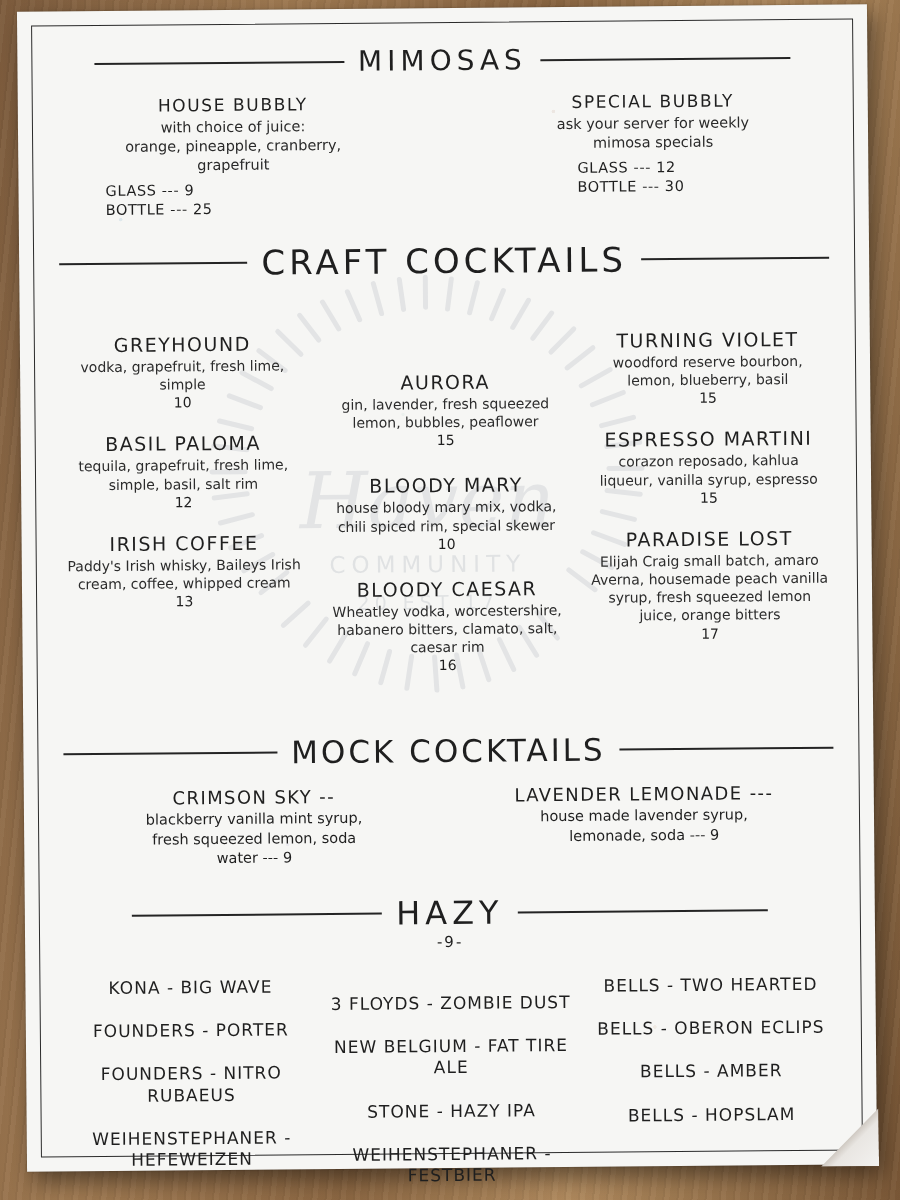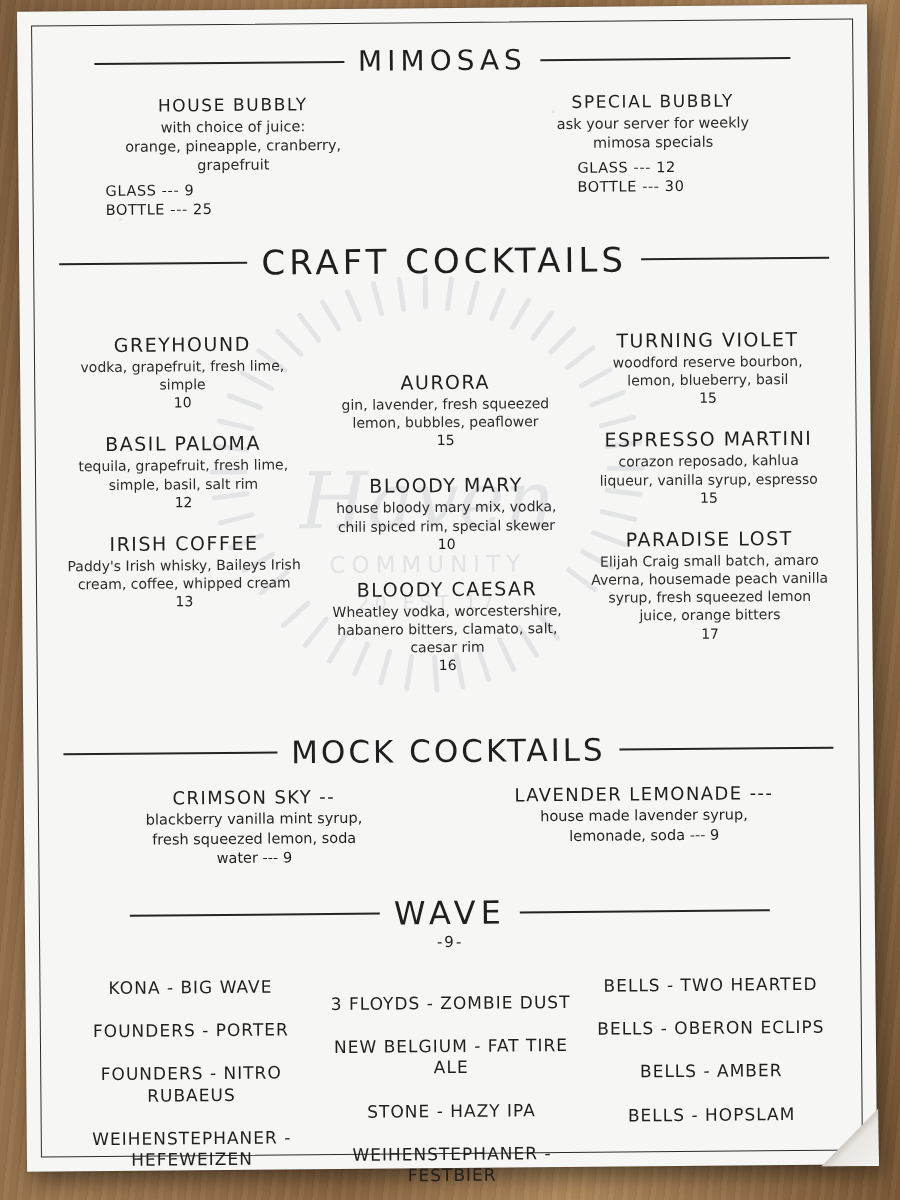--- a/index.html
+++ b/index.html
@@ -405,7 +405,7 @@
     <section class="sec-beer">
       <div class="section-head h-beer">
         <span class="rule"></span>
-        <h2>WAVE</h2>
+        <h2>HAZY</h2>
         <span class="rule"></span>
       </div>
       <div class="beer-price">-9-</div>

